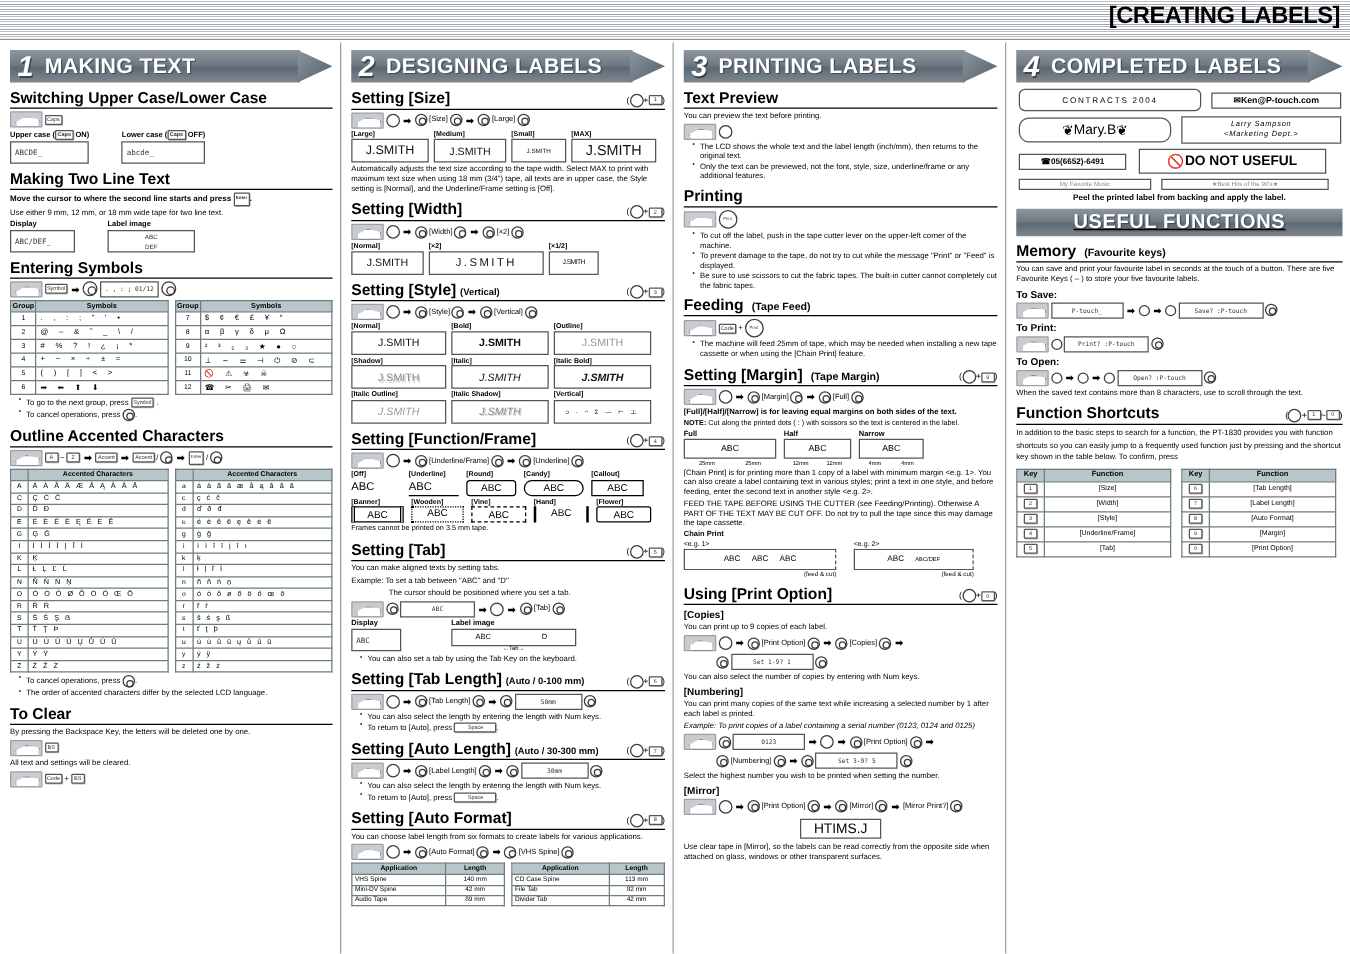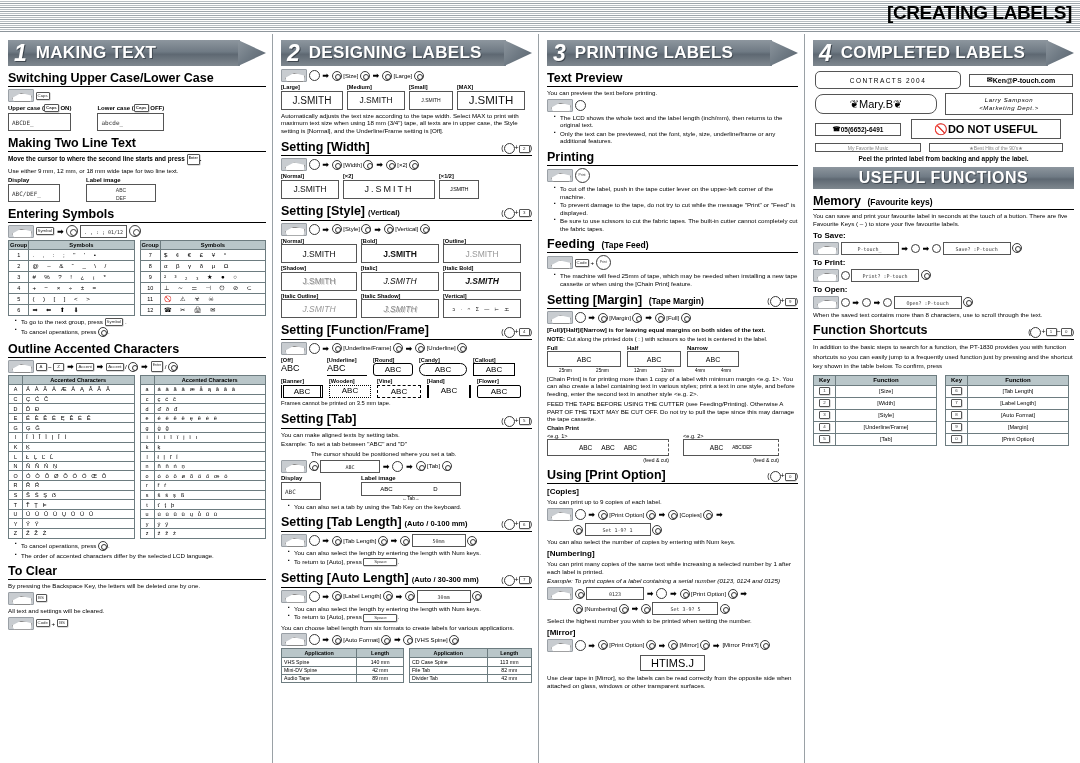--- a/index.html
+++ b/index.html
@@ -546,6 +546,10 @@
     <div class="ttl">DESIGNING LABELS</div>
   </div>
 
+  <h2 class="sec">
+    <span>Setting [Size]</span>
+    <span class="shortcut">(<span class="circ"></span>+<span class="key">1</span>)</span>
+  </h2>
   <div class="flowline">
     <span class="hand"></span>
     <span class="circ"></span>

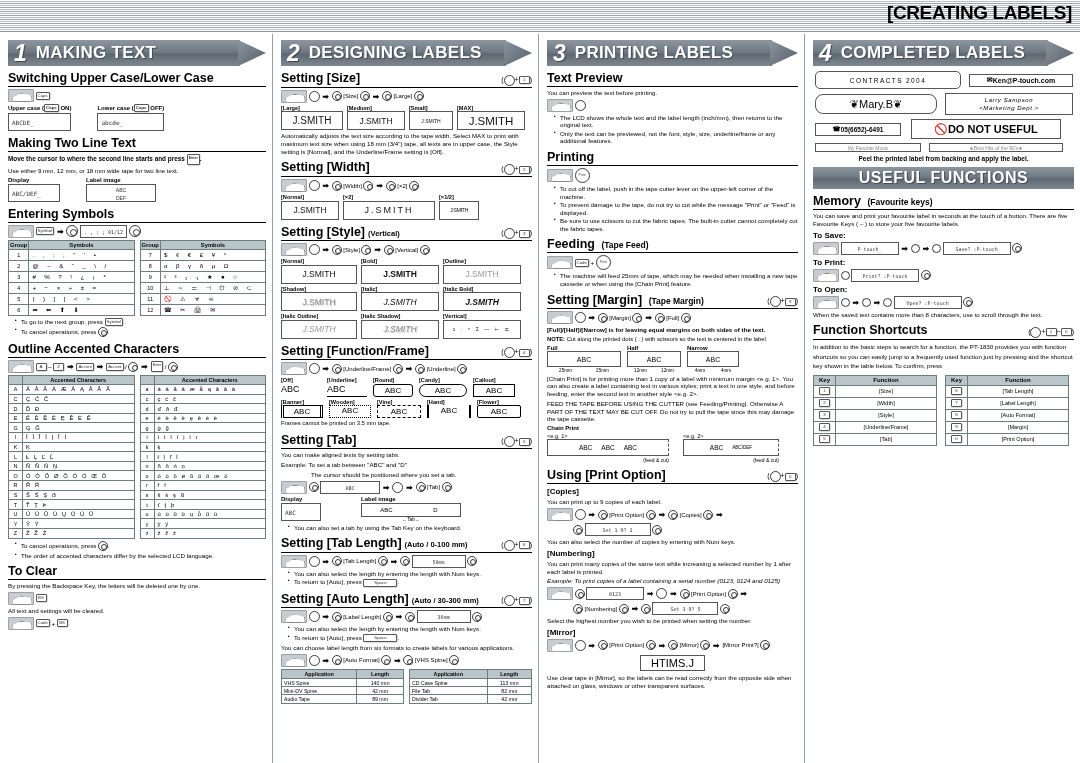--- a/index.html
+++ b/index.html
@@ -70,7 +70,7 @@
   .bandhead {
     height:22px; margin:5px 0 3px 0;
     background:linear-gradient(to bottom,#8d969e 0%,#6f7a84 45%,#5e6872 55%,#7f888f 100%);
-    display:flex; align-items:center; justify-content:center;
+    display:flex; align-items:center; justify-content:center;text-decoration:underline;
   }
   .bandhead span {
     font-size:16px; font-weight:bold; color:#fff; letter-spacing:0.5px;

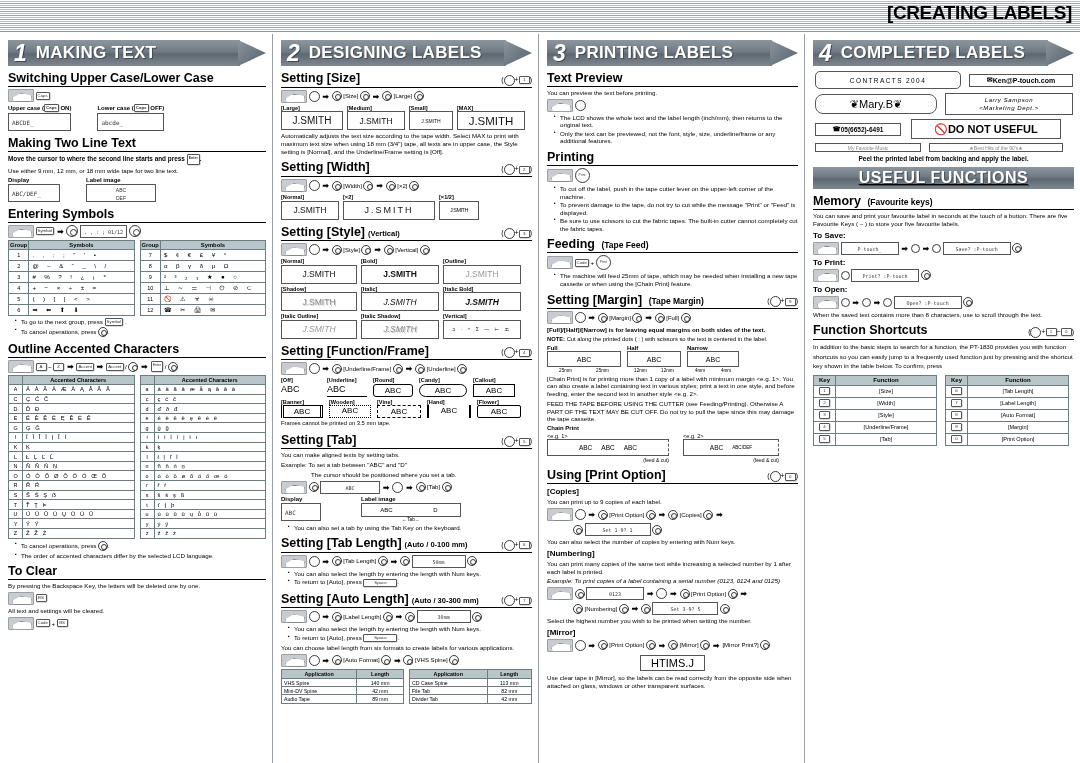--- a/index.html
+++ b/index.html
@@ -812,6 +812,10 @@
     <li><span>To return to [Auto], press</span> <span class="key" style="min-width:34px">Space</span>.</li>
   </ul>
 
+  <h2 class="sec">
+    <span>Setting [Auto Format]</span>
+    <span class="shortcut">(<span class="circ"></span>+<span class="key">8</span>)</span>
+  </h2>
   <p>You can choose label length from six formats to create labels for various applications.</p>
   <div class="flowline">
     <span class="hand"></span>

